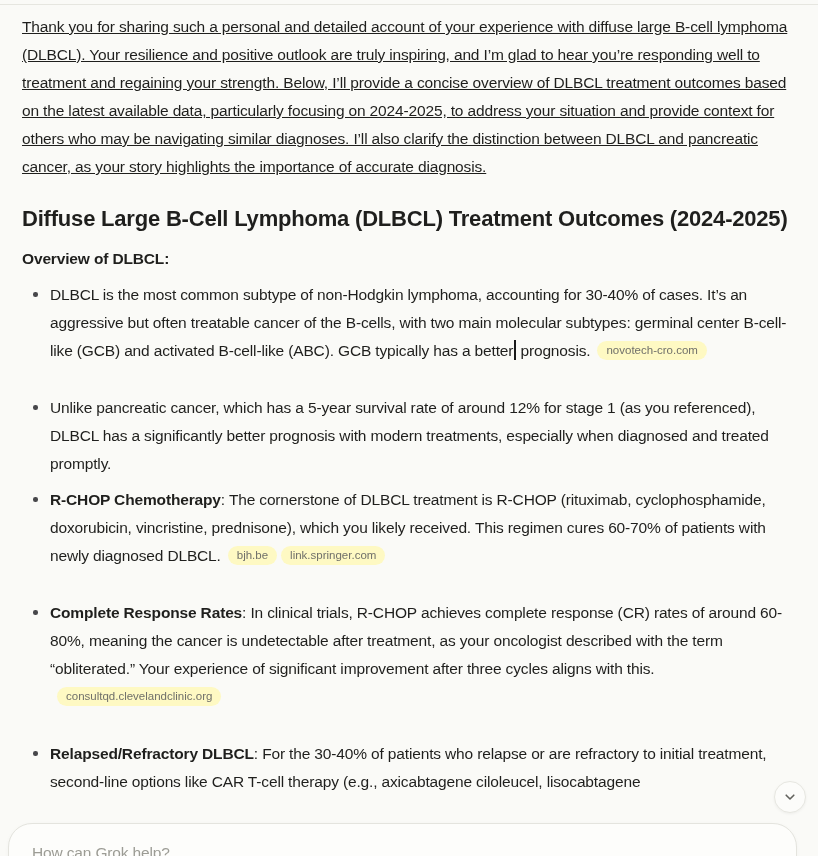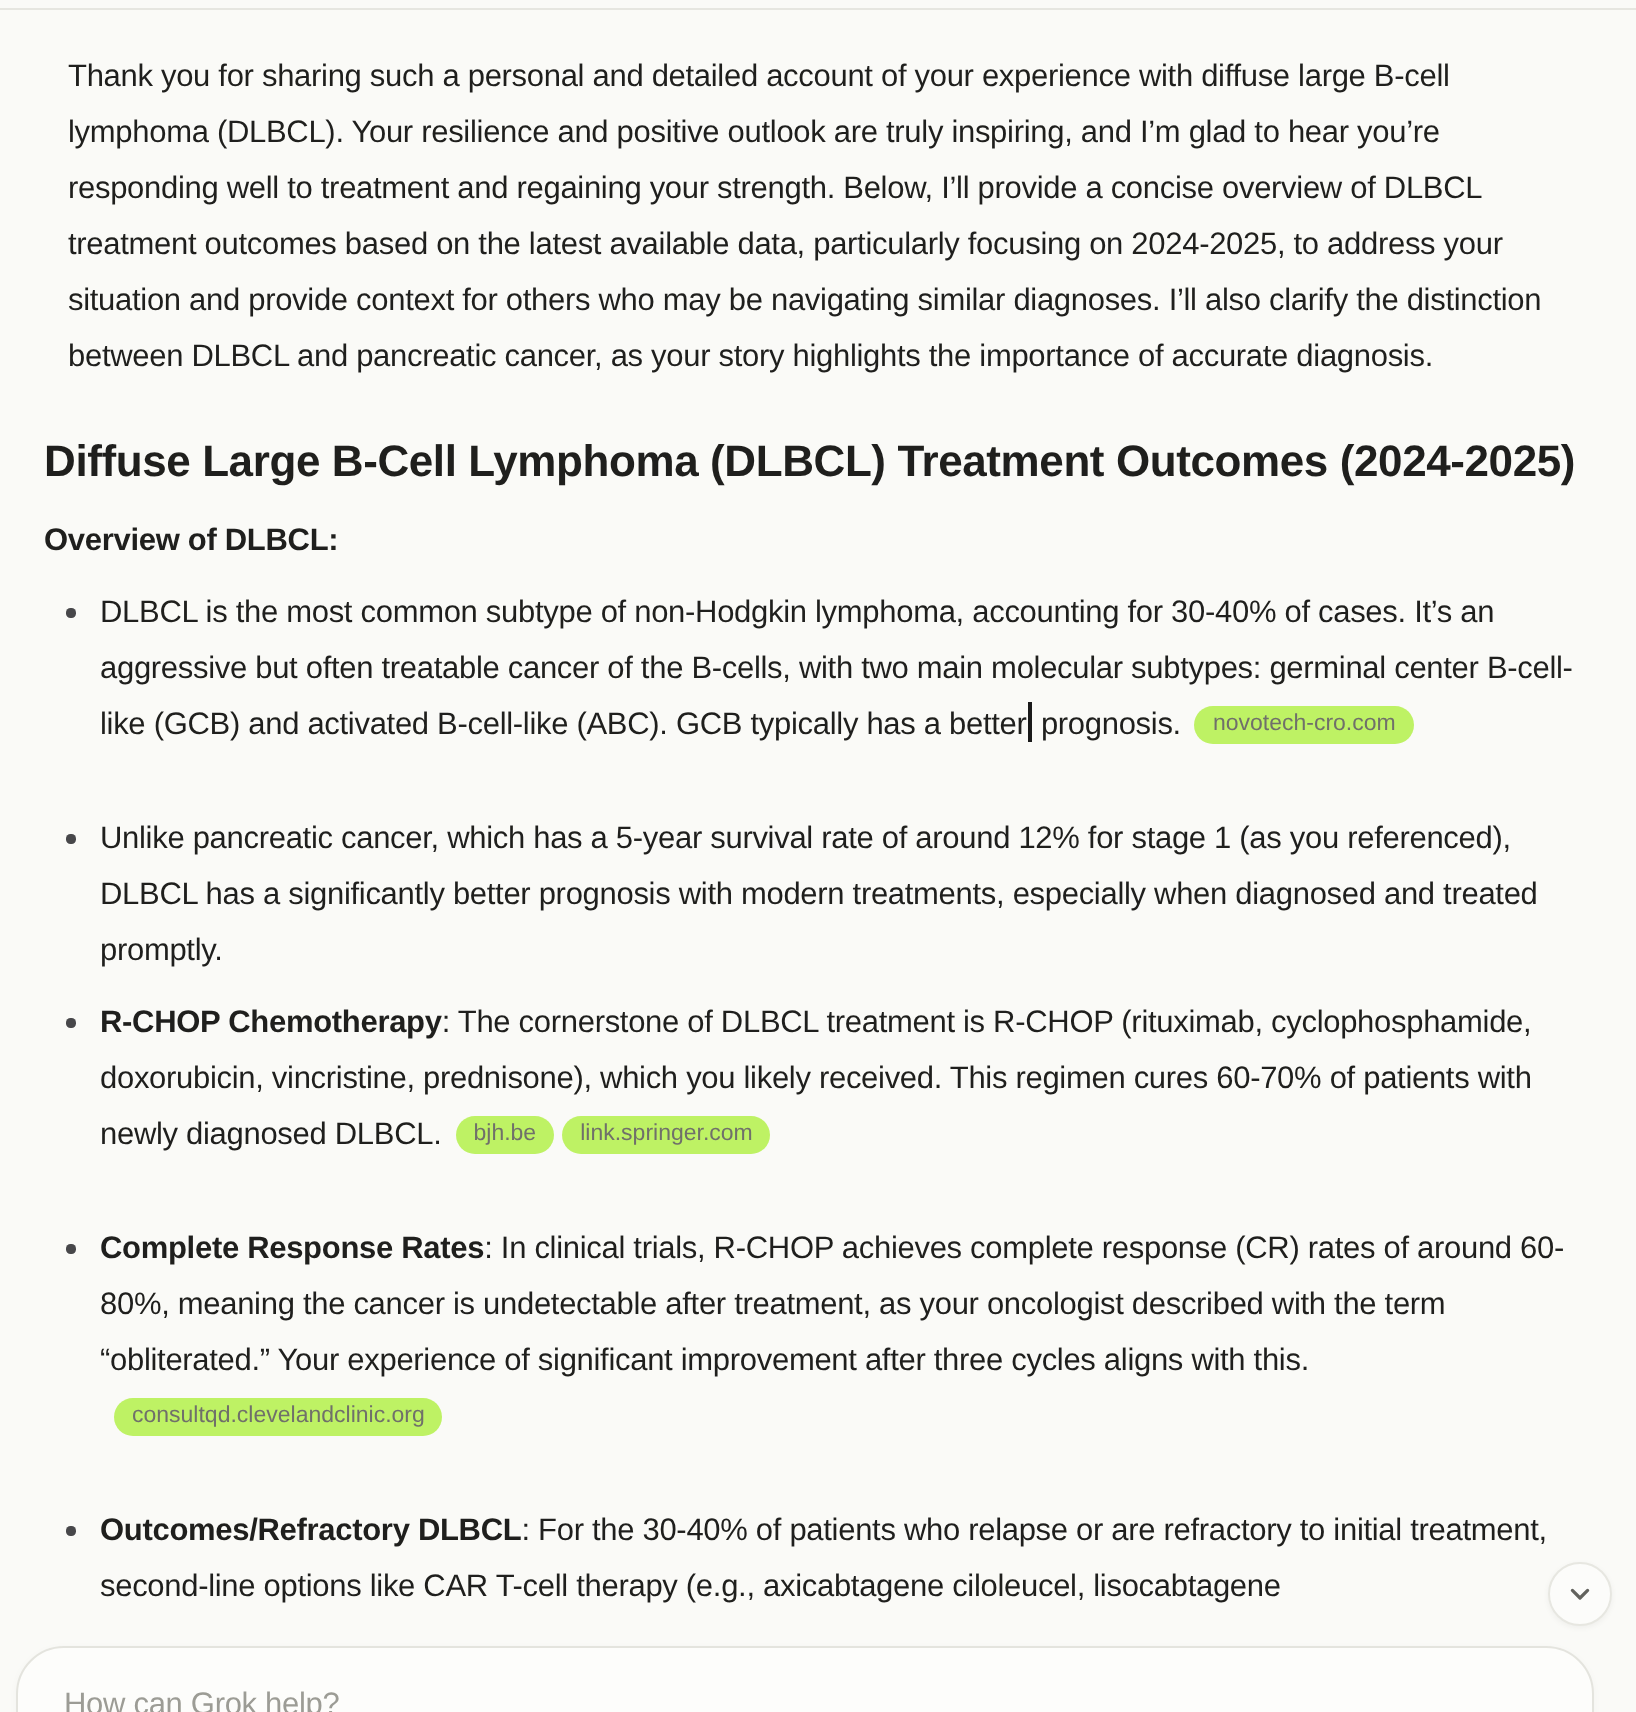--- a/index.html
+++ b/index.html
@@ -26,7 +26,8 @@
     letter-spacing: -0.15px;
   }
   .intro {
-    margin: 12px;
+    margin: 0;
+    text-decoration: underline;
   }
   h2.section-heading {
     font-size: 22px;

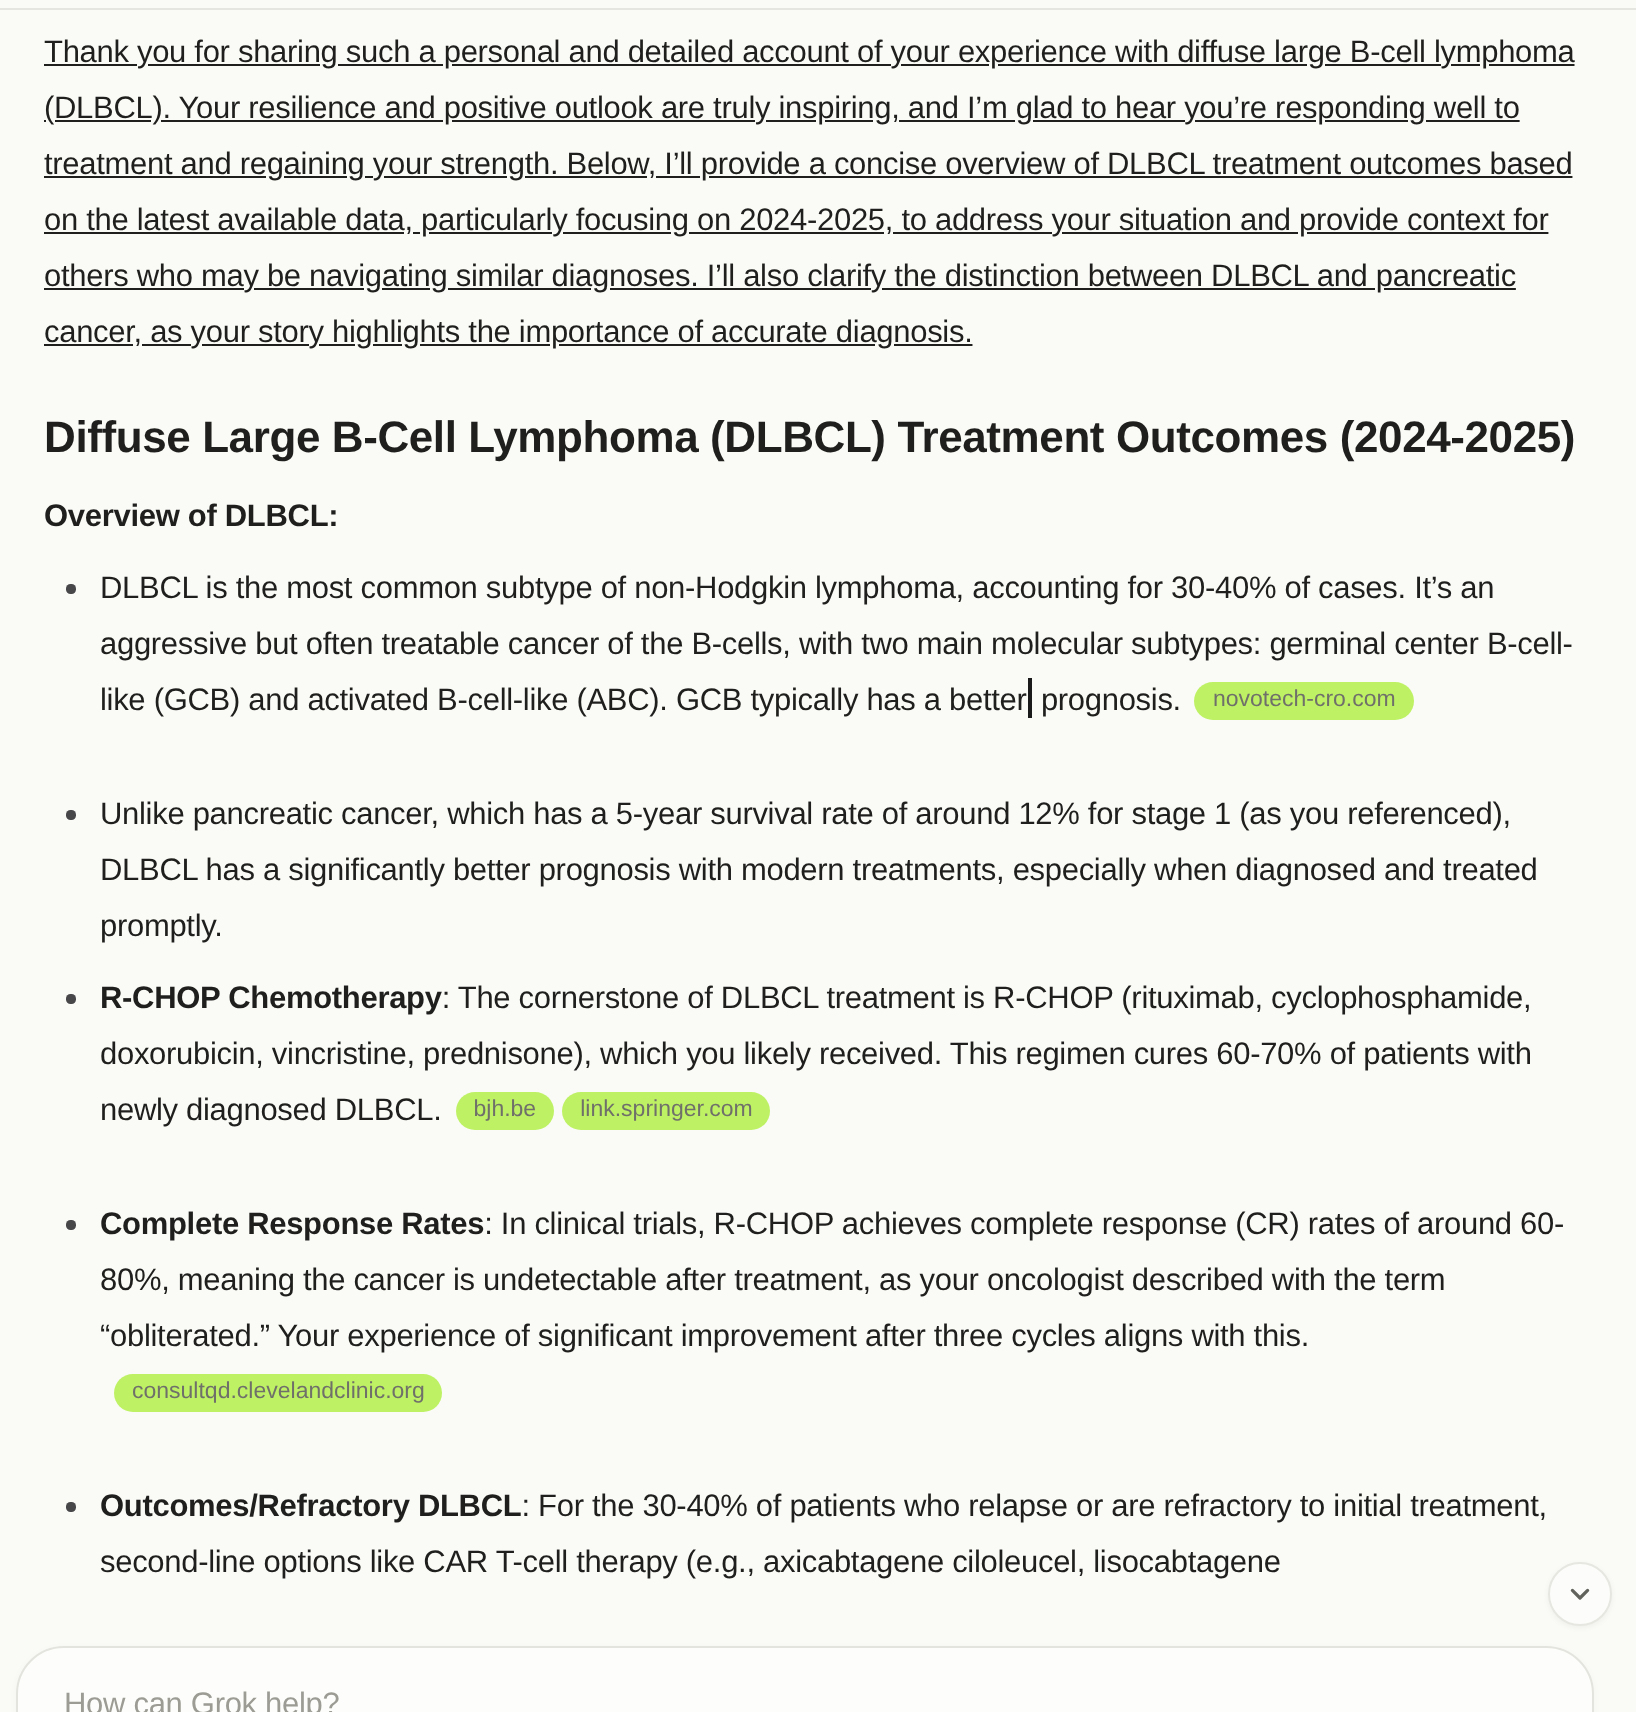--- a/index.html
+++ b/index.html
@@ -64,7 +64,7 @@
   }
   .badge {
     display: inline-block;
-    background: #bef264;
+    background: #fef9c3;
     color: #70706a;
     font-size: 11.5px;
     line-height: 12px;

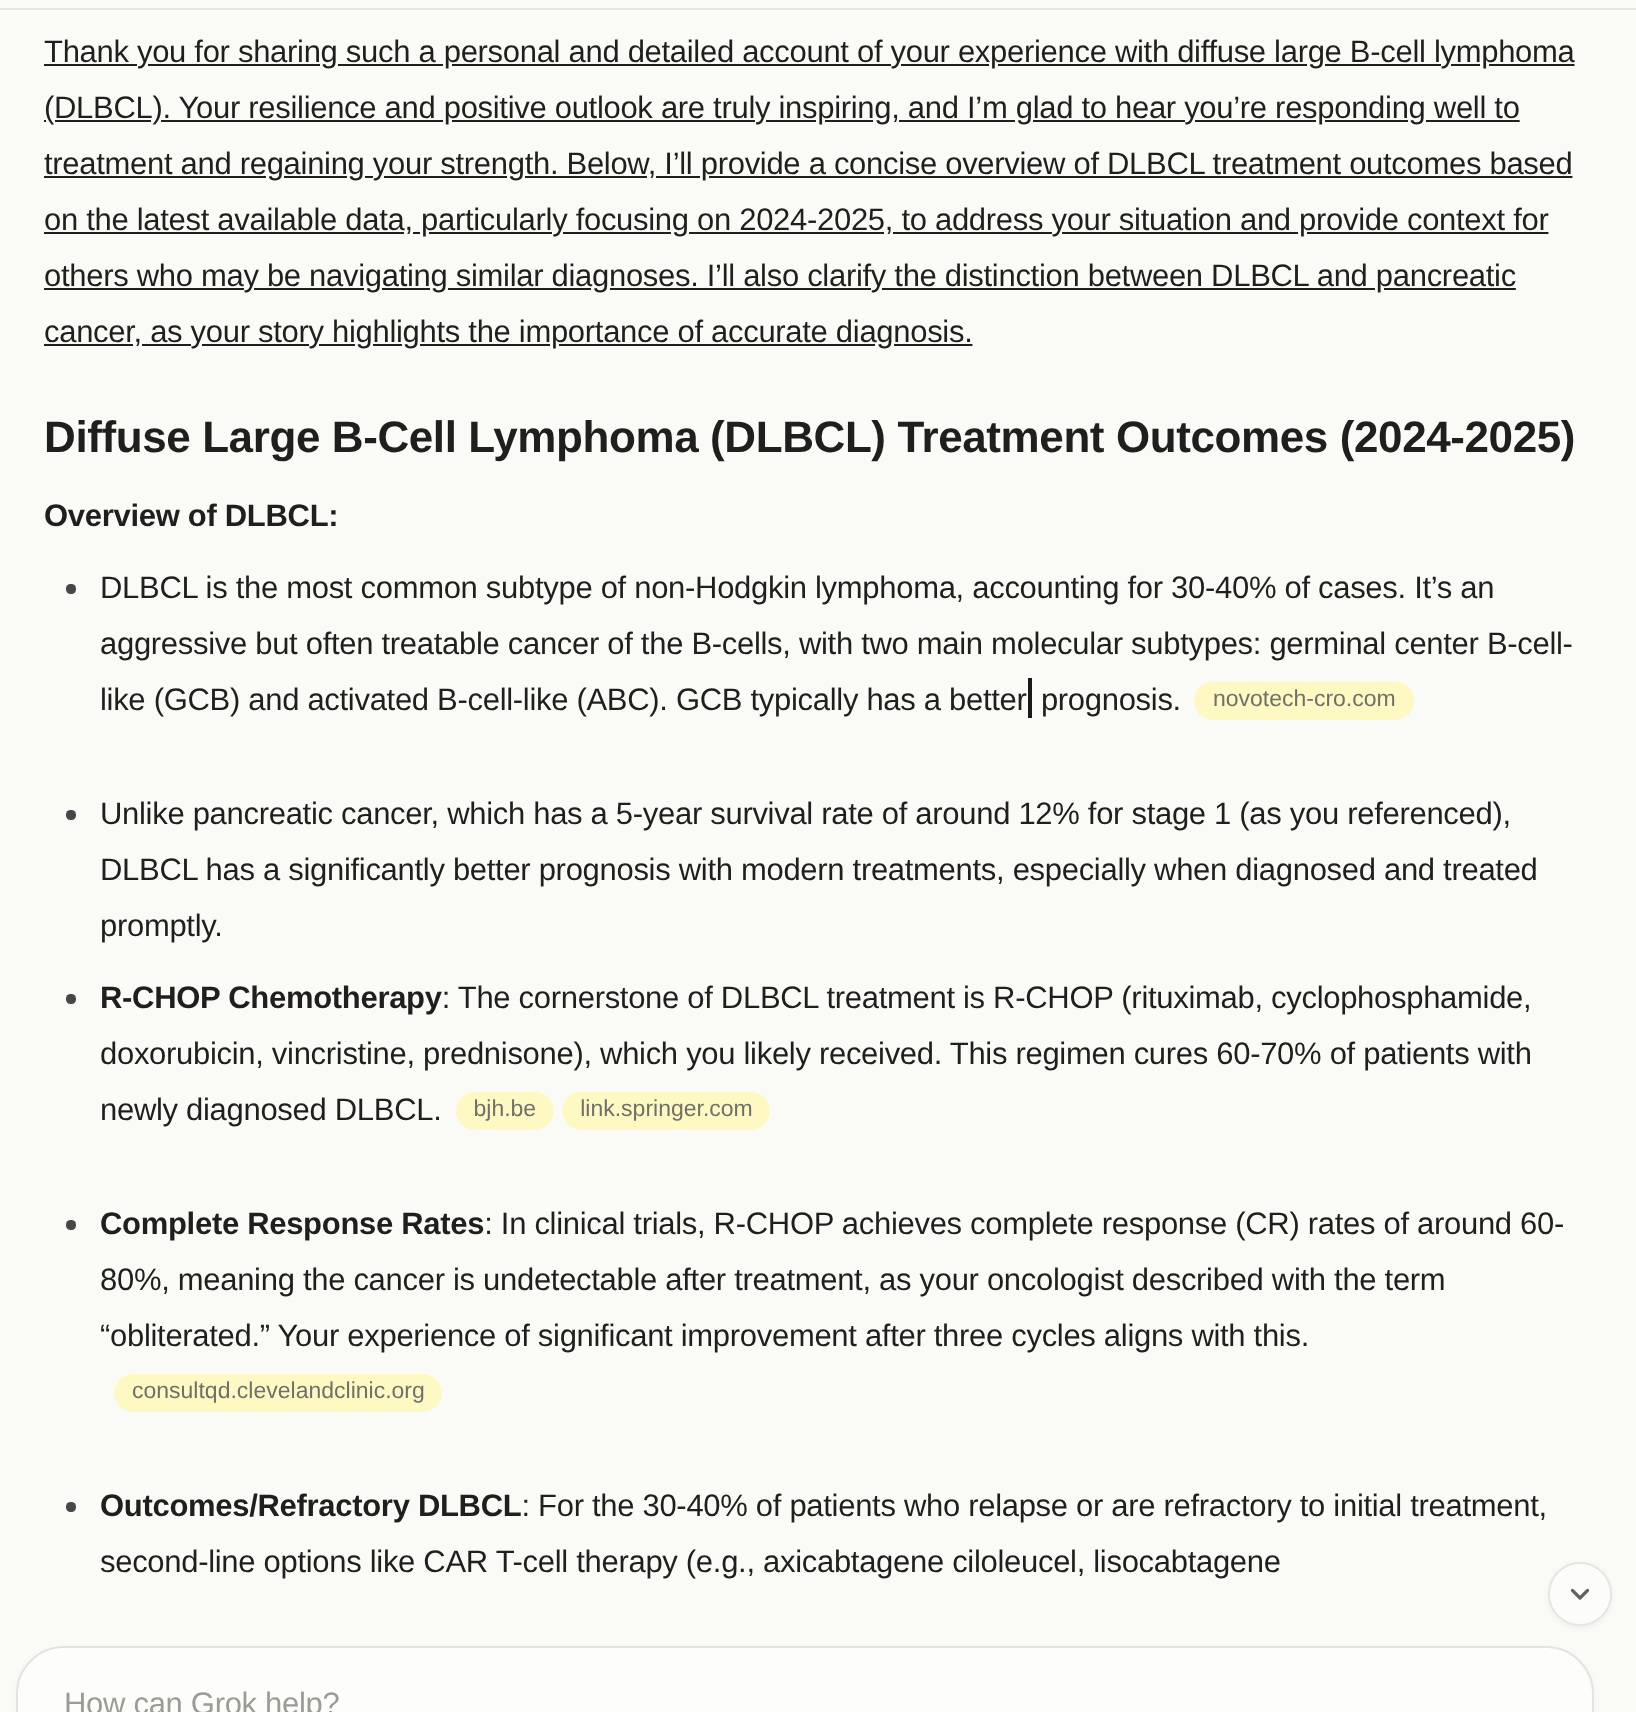--- a/index.html
+++ b/index.html
@@ -145,7 +145,7 @@
   <ul class="bullet-list">
     <li><b>R-CHOP Chemotherapy</b><span>: The cornerstone of DLBCL treatment is R-CHOP (rituximab, cyclophosphamide, doxorubicin, vincristine, prednisone), which you likely received. This regimen cures 60-70% of patients with newly diagnosed DLBCL.</span><span class="badge">bjh.be</span><span class="badge">link.springer.com</span></li>
     <li><b>Complete Response Rates</b><span>: In clinical trials, R-CHOP achieves complete response (CR) rates of around 60-80%, meaning the cancer is undetectable after treatment, as your oncologist described with the term “obliterated.” Your experience of significant improvement after three cycles aligns with this.</span><span class="badge">consultqd.clevelandclinic.org</span></li>
-    <li><b>Outcomes/Refractory DLBCL</b><span>: For the 30-40% of patients who relapse or are refractory to initial treatment, second-line options like CAR T-cell therapy (e.g., axicabtagene ciloleucel, lisocabtagene</span></li>
+    <li><b>Relapsed/Refractory DLBCL</b><span>: For the 30-40% of patients who relapse or are refractory to initial treatment, second-line options like CAR T-cell therapy (e.g., axicabtagene ciloleucel, lisocabtagene</span></li>
   </ul>
 </div>
 

